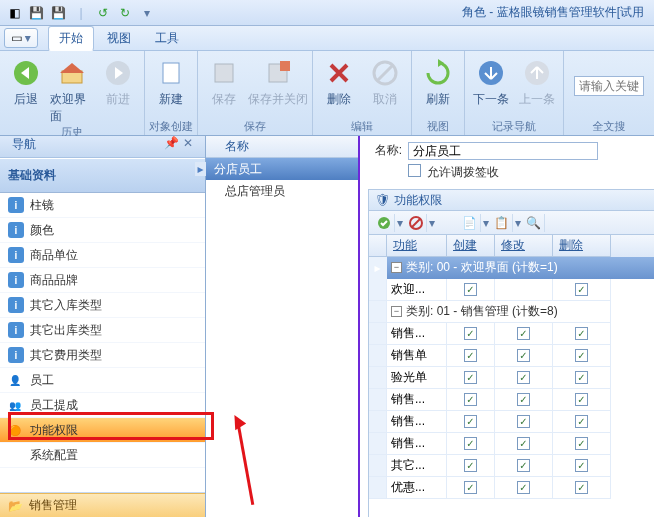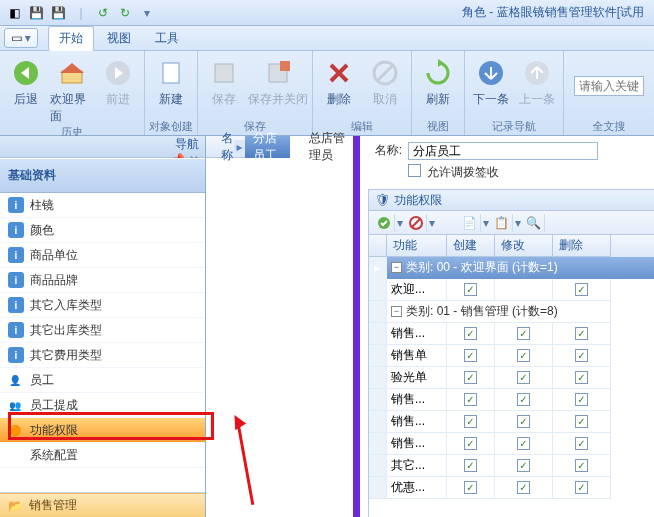--- a/index.html
+++ b/index.html
@@ -27,7 +27,7 @@
 
 .main { display:flex; height:381px; }
 .navpanel { width:206px; border-right:1px solid #8eadd3; display:flex; flex-direction:column; background:#eaf2fc; }
-.navpanel .hdr { height:22px; background:linear-gradient(#dce9fa,#c5d9f2); border-bottom:1px solid #a9c3e3; display:flex; align-items:flex-end; padding:0 6px; color:#2a5a9a;flex-direction:column; }
+.navpanel .hdr { height:22px; background:linear-gradient(#dce9fa,#c5d9f2); border-bottom:1px solid #a9c3e3; display:flex; align-items:flex-start; padding:0 12px; color:#2a5a9a; }
 .navpanel .hdr .pins { margin-left:auto; display:flex; gap:4px; color:#5b7aa5; }
 .navpanel .cat { height:35px; background:linear-gradient(#d2e3f8,#b9d1ef); border-top:1px solid #fff; border-bottom:1px solid #9db7d9; display:flex; align-items:center; padding:0 8px; color:#2a5a9a; font-weight:bold; }
 .navlist { flex:1; background:#fff; overflow:hidden; border-bottom:1px solid #c5d9f2; }

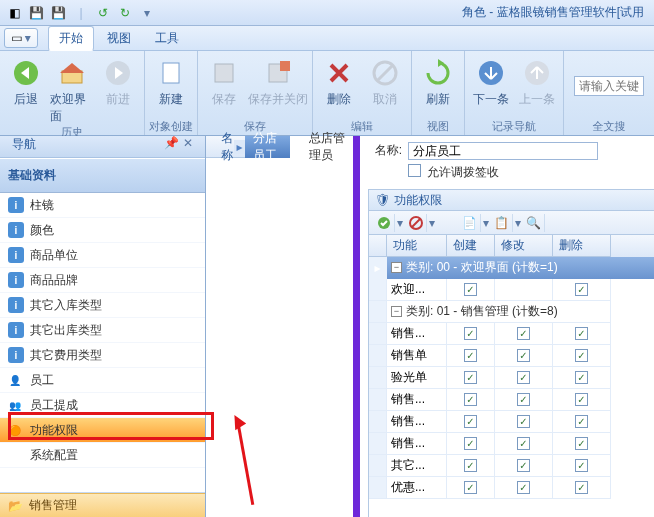--- a/index.html
+++ b/index.html
@@ -38,7 +38,7 @@
 .highlightbox { position:absolute; left:8px; top:412px; width:206px; height:28px; border:3px solid #e2141a; pointer-events:none; }
 .arrow { position:absolute; left:216px; top:420px; transform:rotate(20deg); }
 
-.listpanel { width:154px; border-right:7px solid #6d28d9; background:#fff; display:flex; flex-direction:row; }
+.listpanel { width:154px; border-right:2px solid #6d28d9; background:#fff; display:flex; flex-direction:column; }
 .listpanel .colhdr { height:22px; background:linear-gradient(#f3f7fd,#dce8f8); border-bottom:1px solid #b3c9e4; display:flex; align-items:center; padding:0 8px; color:#2a5a9a; }
 .listpanel .selrow { height:22px; background:linear-gradient(#7fa9e0,#4f7fc2); color:#fff; display:flex; align-items:center; padding:0 8px; position:relative; }
 .listpanel .selrow::before { content:"▸"; position:absolute; left:-11px; color:#4f7fc2; background:#dce8f8; width:11px; text-align:center; }

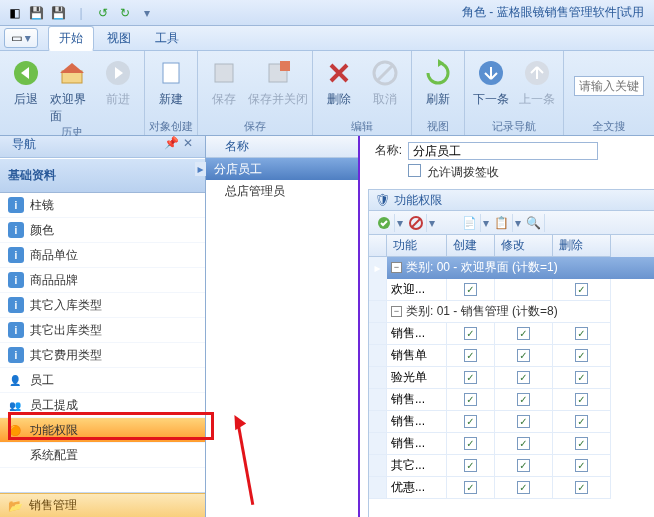--- a/index.html
+++ b/index.html
@@ -53,7 +53,7 @@
 .toolbar2 .tb { width:22px; height:18px; display:flex; align-items:center; justify-content:center; border-right:1px solid #cdddf0; }
 .grid { border-left:1px solid #b3c9e4; flex:1; overflow:hidden; }
 .grid .ghdr { display:flex; height:22px; background:linear-gradient(#f3f7fd,#dce8f8); }
-.grid .gh { border-right:1px solid #b3c9e4; border-bottom:1px solid #b3c9e4; display:flex; align-items:center; padding:0 6px; color:#2a5a9a; }
+.grid .gh { border-right:1px solid #b3c9e4; border-bottom:1px solid #b3c9e4; display:flex; align-items:center; padding:0 6px; color:#2a5a9a;text-decoration:underline; }
 .grid .gh.c0{width:18px;padding:0;} .gh.c1{width:60px} .gh.c2{width:48px} .gh.c3{width:58px} .gh.c4{width:58px}
 .grid .grw { display:flex; height:22px; }
 .grid .gc { border-right:1px solid #e2ecf9; border-bottom:1px solid #e2ecf9; display:flex; align-items:center; padding:0 4px; }

